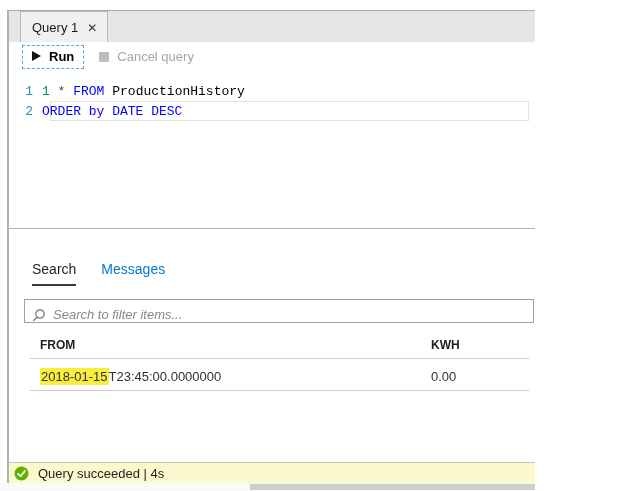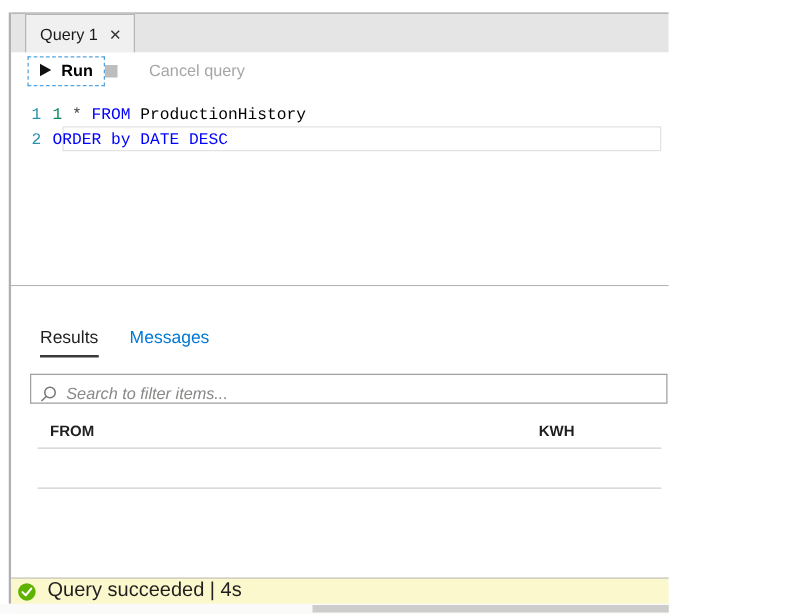--- a/index.html
+++ b/index.html
@@ -29,7 +29,7 @@
   }
   .run-label { color:#000000; font-weight:700; font-size:13px; }
   .play-icon { width:0; height:0; border-top:5px solid transparent; border-bottom:5px solid transparent; border-left:9px solid #111111; }
-  .cancel-btn { display:flex; align-items:center; gap:25px; color:#a6a6a6; }
+  .cancel-btn { margin-left:15px; display:flex; align-items:center; gap:8px; color:#a6a6a6; }
   .stop-icon { width:10px; height:10px; background:#bdbdbd; }
   .cancel-label { font-size:13px; }
 

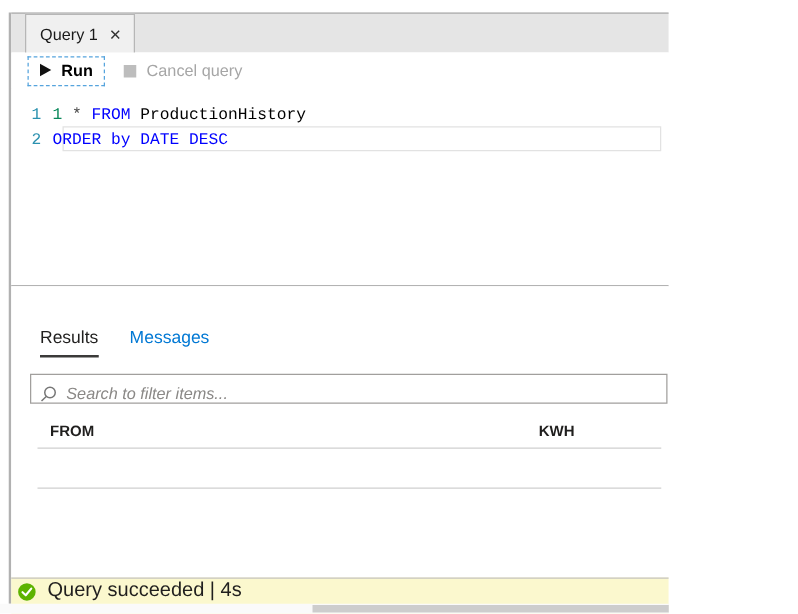--- a/index.html
+++ b/index.html
@@ -122,7 +122,7 @@
 
   <div class="results">
     <div class="rtab-row">
-      <span class="rtab active">Results</span>
+      <span class="rtab active">Search</span>
       <span class="rtab inactive">Messages</span>
     </div>
 

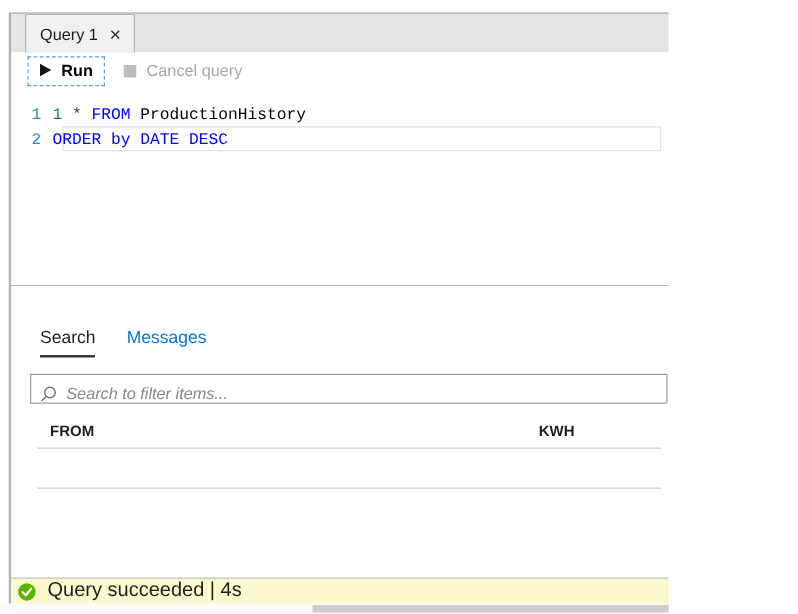--- a/index.html
+++ b/index.html
@@ -142,6 +142,10 @@
     </div>
     <div class="hline hline-a"></div>
 
+    <div class="data-row">
+      <span class="col-date"><span class="hl-yellow">2018-01-15</span><span>T23:45:00.0000000</span></span>
+      <span class="col-kwh">0.00</span>
+    </div>
     <div class="hline hline-b"></div>
   </div>
 

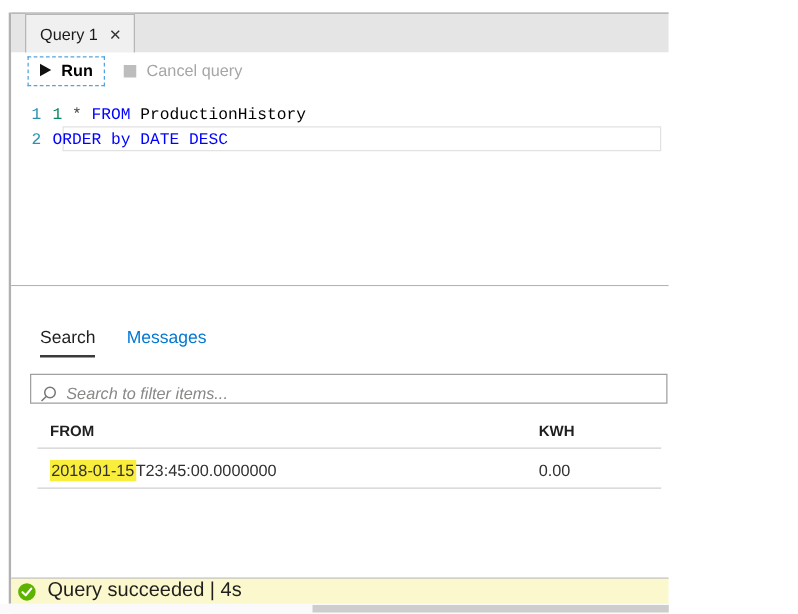--- a/index.html
+++ b/index.html
@@ -72,7 +72,7 @@
     background:#fbf8ce; border-top:1px solid #c6c4c0;
     display:flex; align-items:center; gap:9px; padding:0 0 8px 5px;
   }
-  .status-text { font-size:16px; color:#201f1e; }
+  .status-text { font-size:13px; color:#201f1e; }
 
   
   .bottom-track { position:absolute; left:0; top:483px; width:561px; height:8px; background:#fafafa; }

